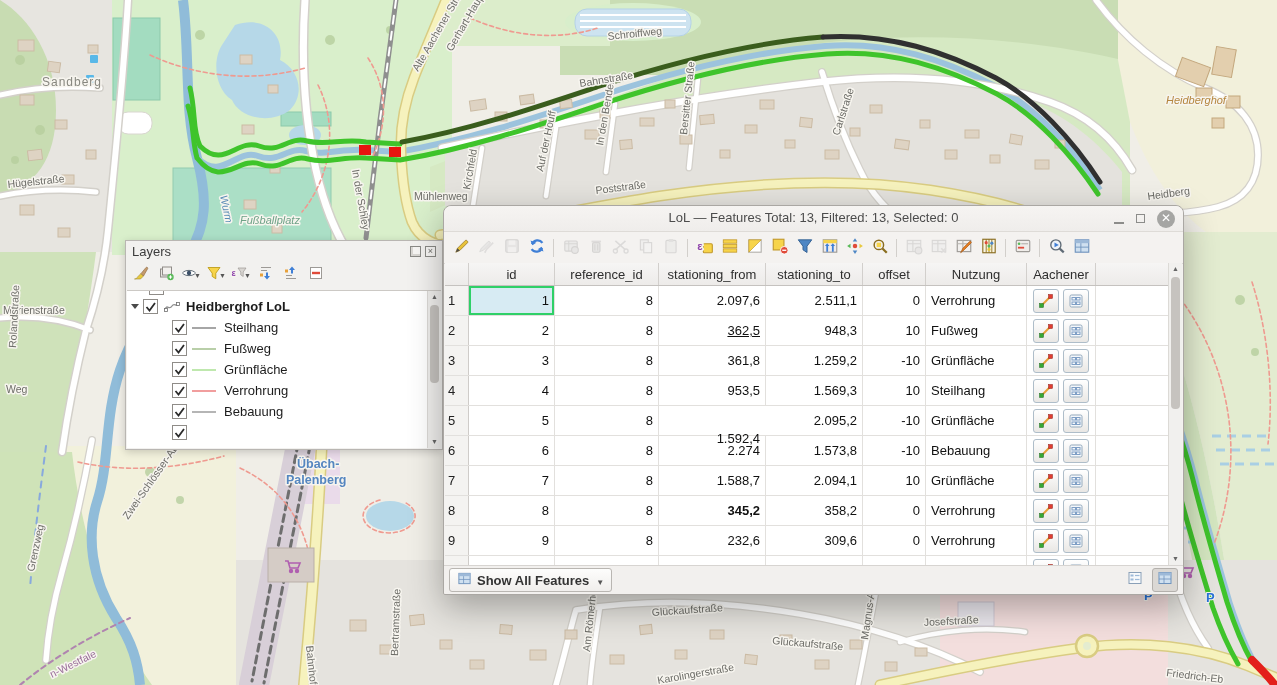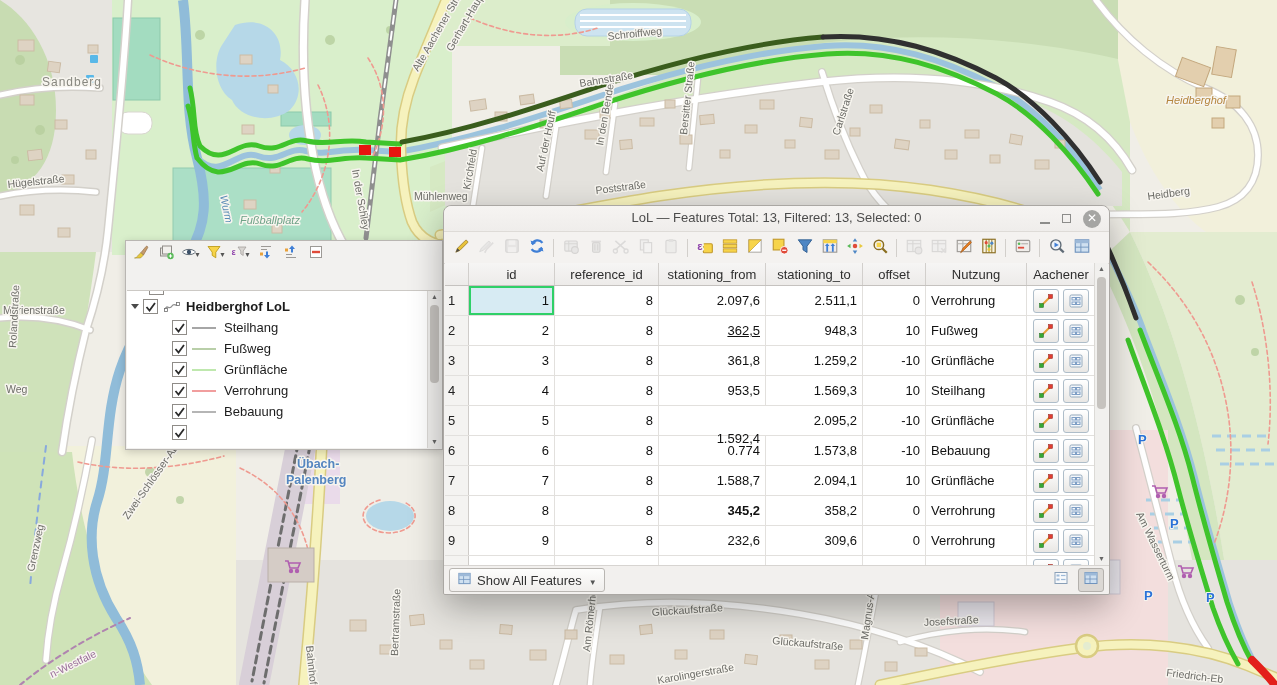--- a/index.html
+++ b/index.html
@@ -37,7 +37,7 @@
   .sthumb{position:absolute;left:2px;width:9px;background:#c6c3bf;border-radius:4px;}
 
   
-  #attr-win{position:absolute;left:443px;top:205px;width:667px;height:390px;background:#f4f2f0;border:1px solid #aaa7a3;border-radius:8px 8px 2px 2px;box-shadow:0 12px 34px rgba(0,0,0,.30);box-sizing:border-box;}
+  #attr-win{position:absolute;left:443px;top:205px;width:741px;height:390px;background:#f4f2f0;border:1px solid #aaa7a3;border-radius:8px 8px 2px 2px;box-shadow:0 12px 34px rgba(0,0,0,.30);box-sizing:border-box;}
   .win-title{position:relative;height:25px;border-bottom:1px solid #dedbd7;border-radius:8px 8px 0 0;background:linear-gradient(#f6f4f2,#efedeb);}
   .win-title .txt{position:absolute;left:0;right:0;top:4px;text-align:center;font-size:13px;color:#4c4c4c;}
   .win-btns{position:absolute;right:8px;top:3px;display:flex;align-items:center;gap:12px;height:19px;}

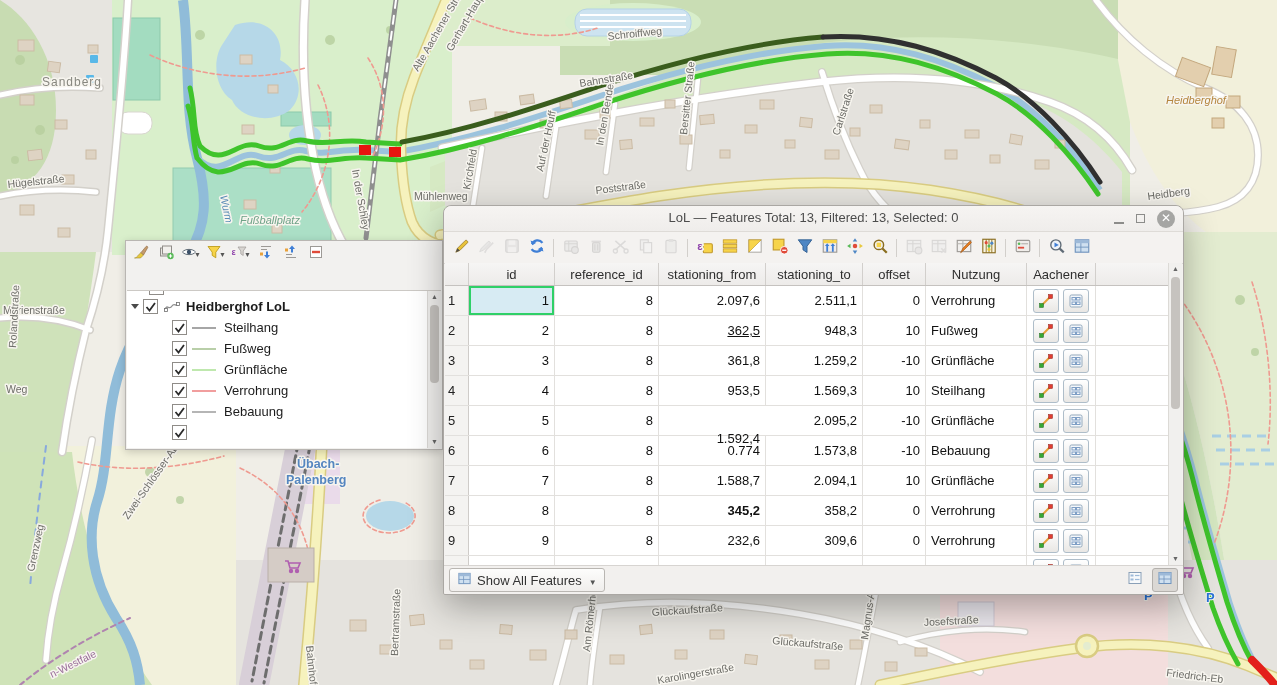--- a/index.html
+++ b/index.html
@@ -360,6 +360,12 @@
   </svg>
 
   <div id="layers-panel">
+    <div class="lp-title">
+      <span>Layers</span>
+      <span class="sp"></span>
+      <span class="lp-wbtn" style="box-shadow:inset 2px -2px 0 #d9d7d3;"></span>
+      <span class="lp-wbtn">×</span>
+    </div>
     <div class="lp-toolbar" id="lp-toolbar">
         <div class="lp-tbtn">
           <span><svg width="16" height="16" viewBox="0 0 16 16">

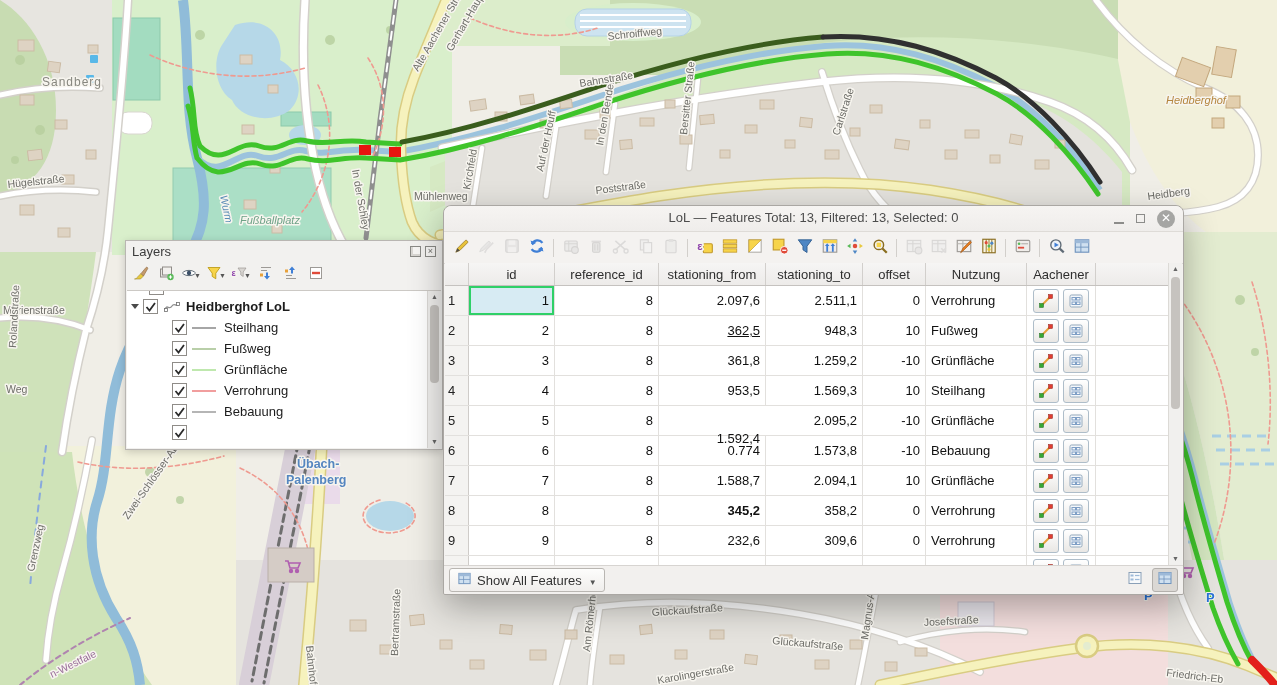--- a/index.html
+++ b/index.html
@@ -845,7 +845,7 @@
             <div class="dcell rownum" style="width: 24px;">6</div>
             <div class="dcell num" style="width: 86px;">6</div>
             <div class="dcell num" style="width: 104px;">8</div>
-            <div class="dcell num" style="width: 107px;">0.774</div>
+            <div class="dcell num" style="width: 107px;">2.274</div>
             <div class="dcell num" style="width: 97px;">1.573,8</div>
             <div class="dcell num" style="width: 63px;">-10</div>
             <div class="dcell" style="width: 101px;">Bebauung</div>

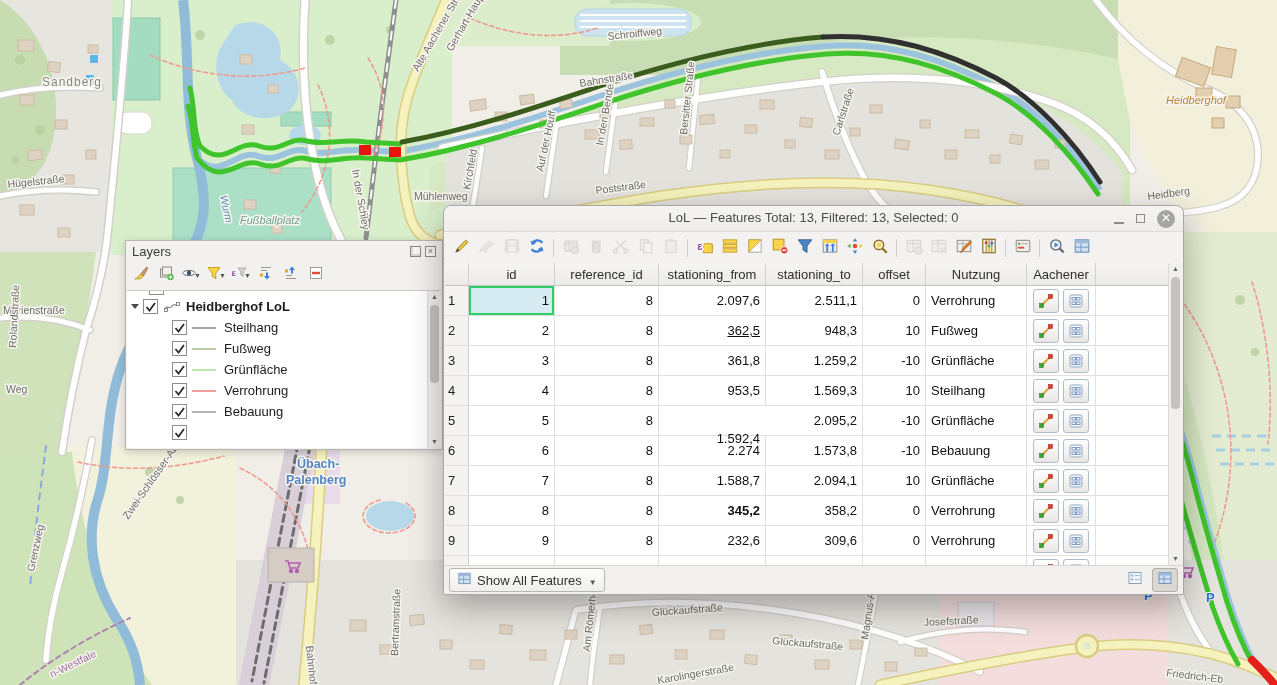--- a/index.html
+++ b/index.html
@@ -61,7 +61,7 @@
   .abtn{width:24px;height:22px;border:1px solid #aebdc9;border-radius:3px;background:linear-gradient(#ffffff,#e9e7e4);display:flex;align-items:center;justify-content:center;}
   .tb-vscroll{position:absolute;right:0;top:0;bottom:0;width:13px;background:#f1f0ee;border-left:1px solid #dcdad6;}
   .tb-status{position:absolute;left:0;right:0;bottom:0;height:28px;background:#f2f0ee;border-top:1px solid #d7d4d1;display:flex;align-items:center;padding:0 5px;border-radius:0 0 2px 2px;}
-  .saf-btn{height:22px;display:flex;align-items:center;gap:5px;padding:0 7px;border:1px solid #b9b6b2;border-radius:3px;background:linear-gradient(#fdfdfc,#f0eeec);font-size:13px;color:#333;}
+  .saf-btn{height:22px;display:flex;align-items:center;gap:5px;padding:0 7px;border:1px solid #b9b6b2;border-radius:3px;background:linear-gradient(#fdfdfc,#f0eeec);font-size:13px;color:#333;font-weight:bold;}
   .saf-caret{font-size:8px;color:#555;margin-left:2px;margin-top:4px;}
   .stat-right{margin-left:auto;display:flex;gap:4px;}
   .vbtn{width:24px;height:22px;border:1px solid transparent;border-radius:3px;display:flex;align-items:center;justify-content:center;}

